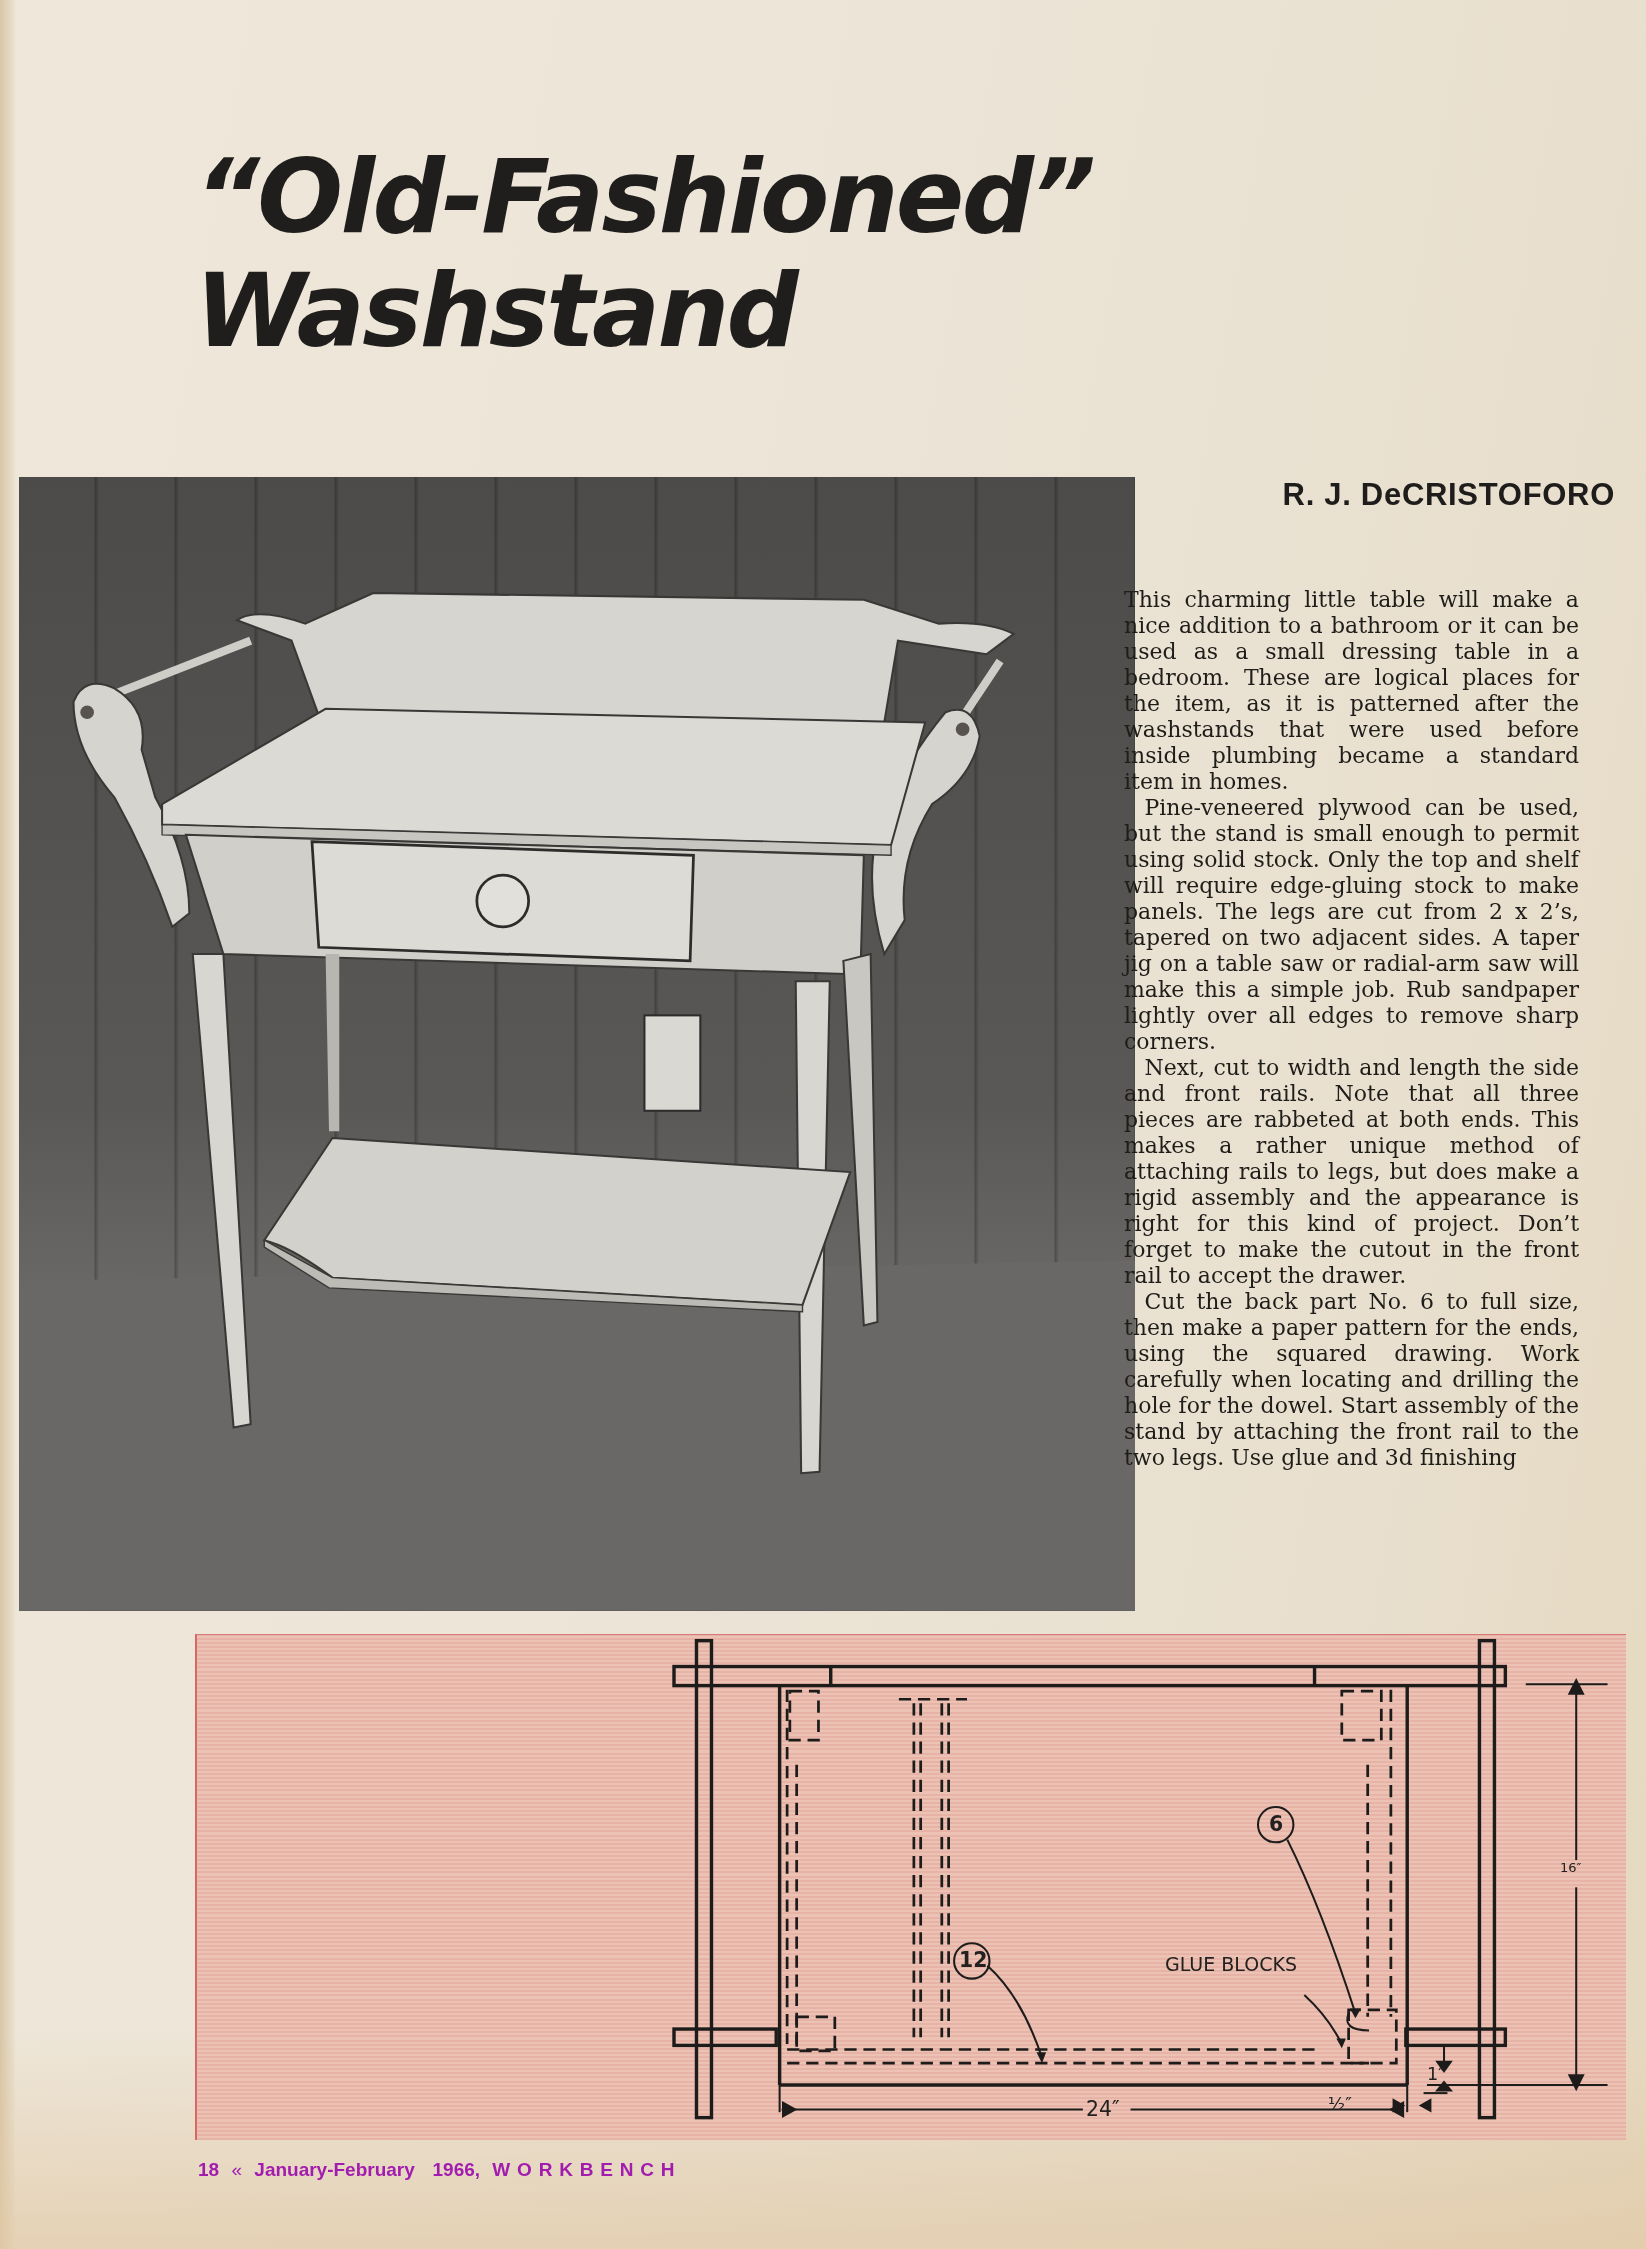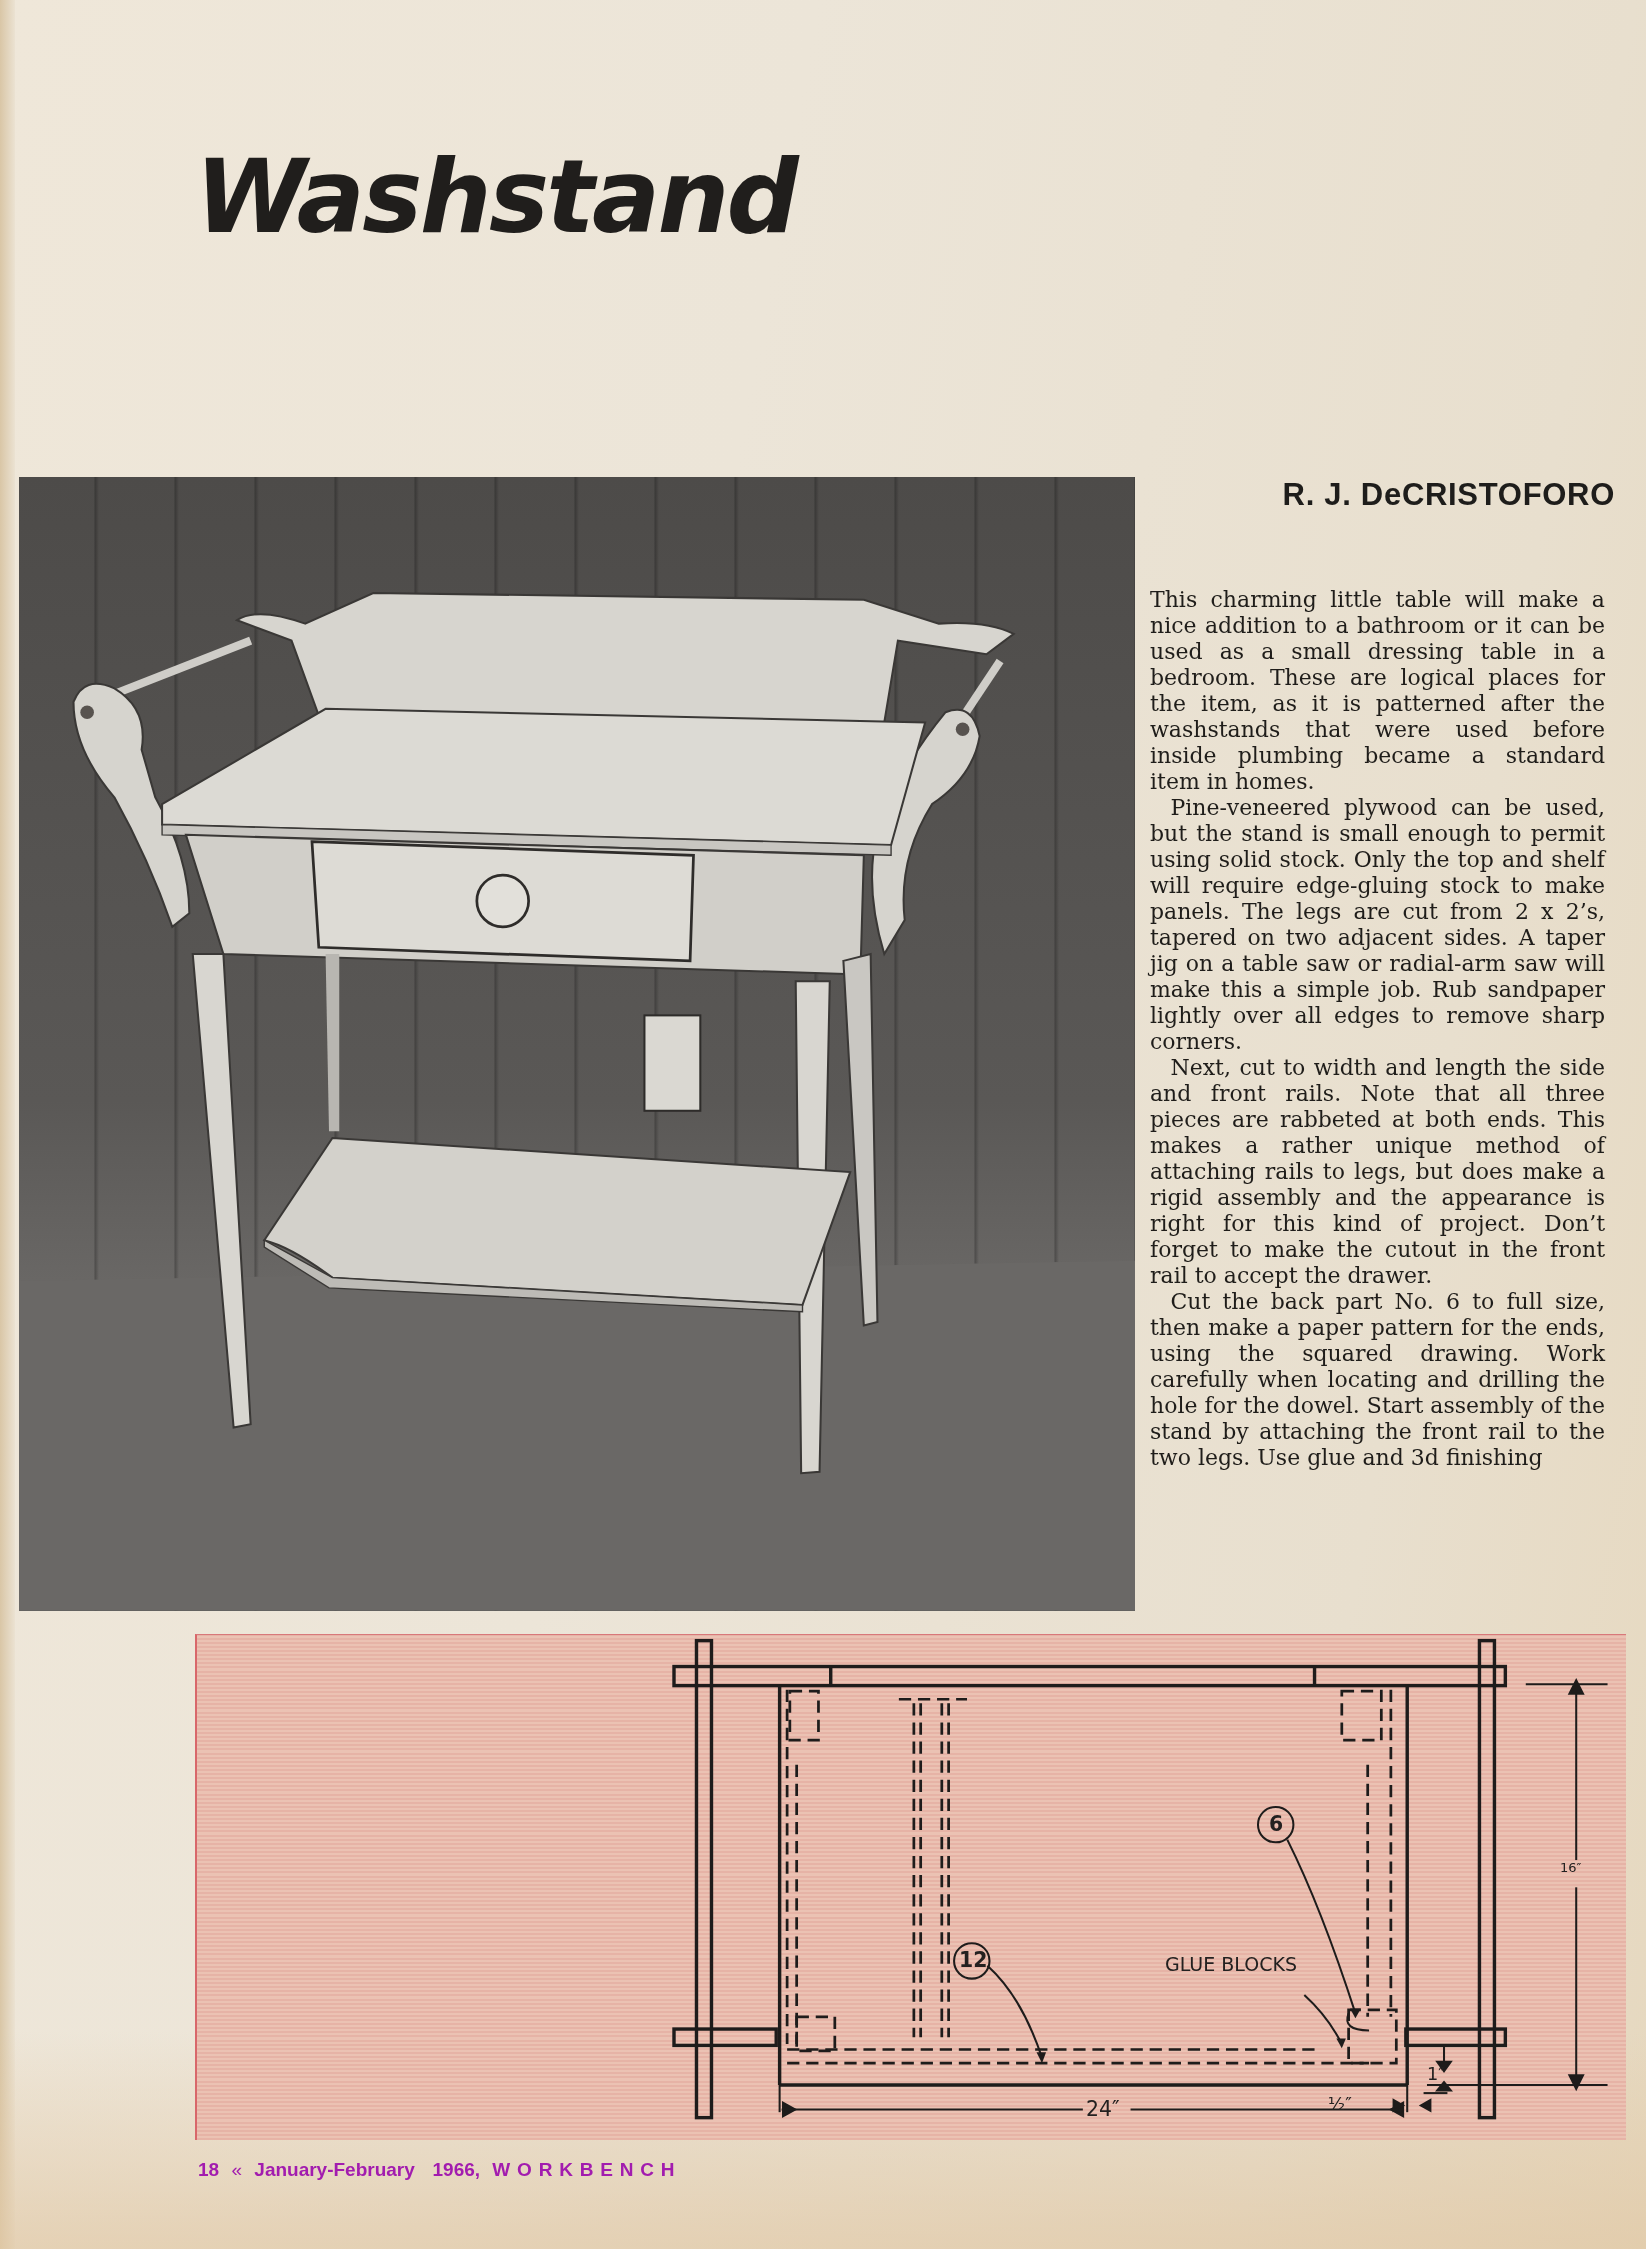--- a/index.html
+++ b/index.html
@@ -71,6 +71,7 @@
 <div class="bottom-tint"></div>
 
 <h1 class="title" style="margin:0">
+  <span>“Old-Fashioned”</span>
   <span>Washstand</span>
 </h1>
 

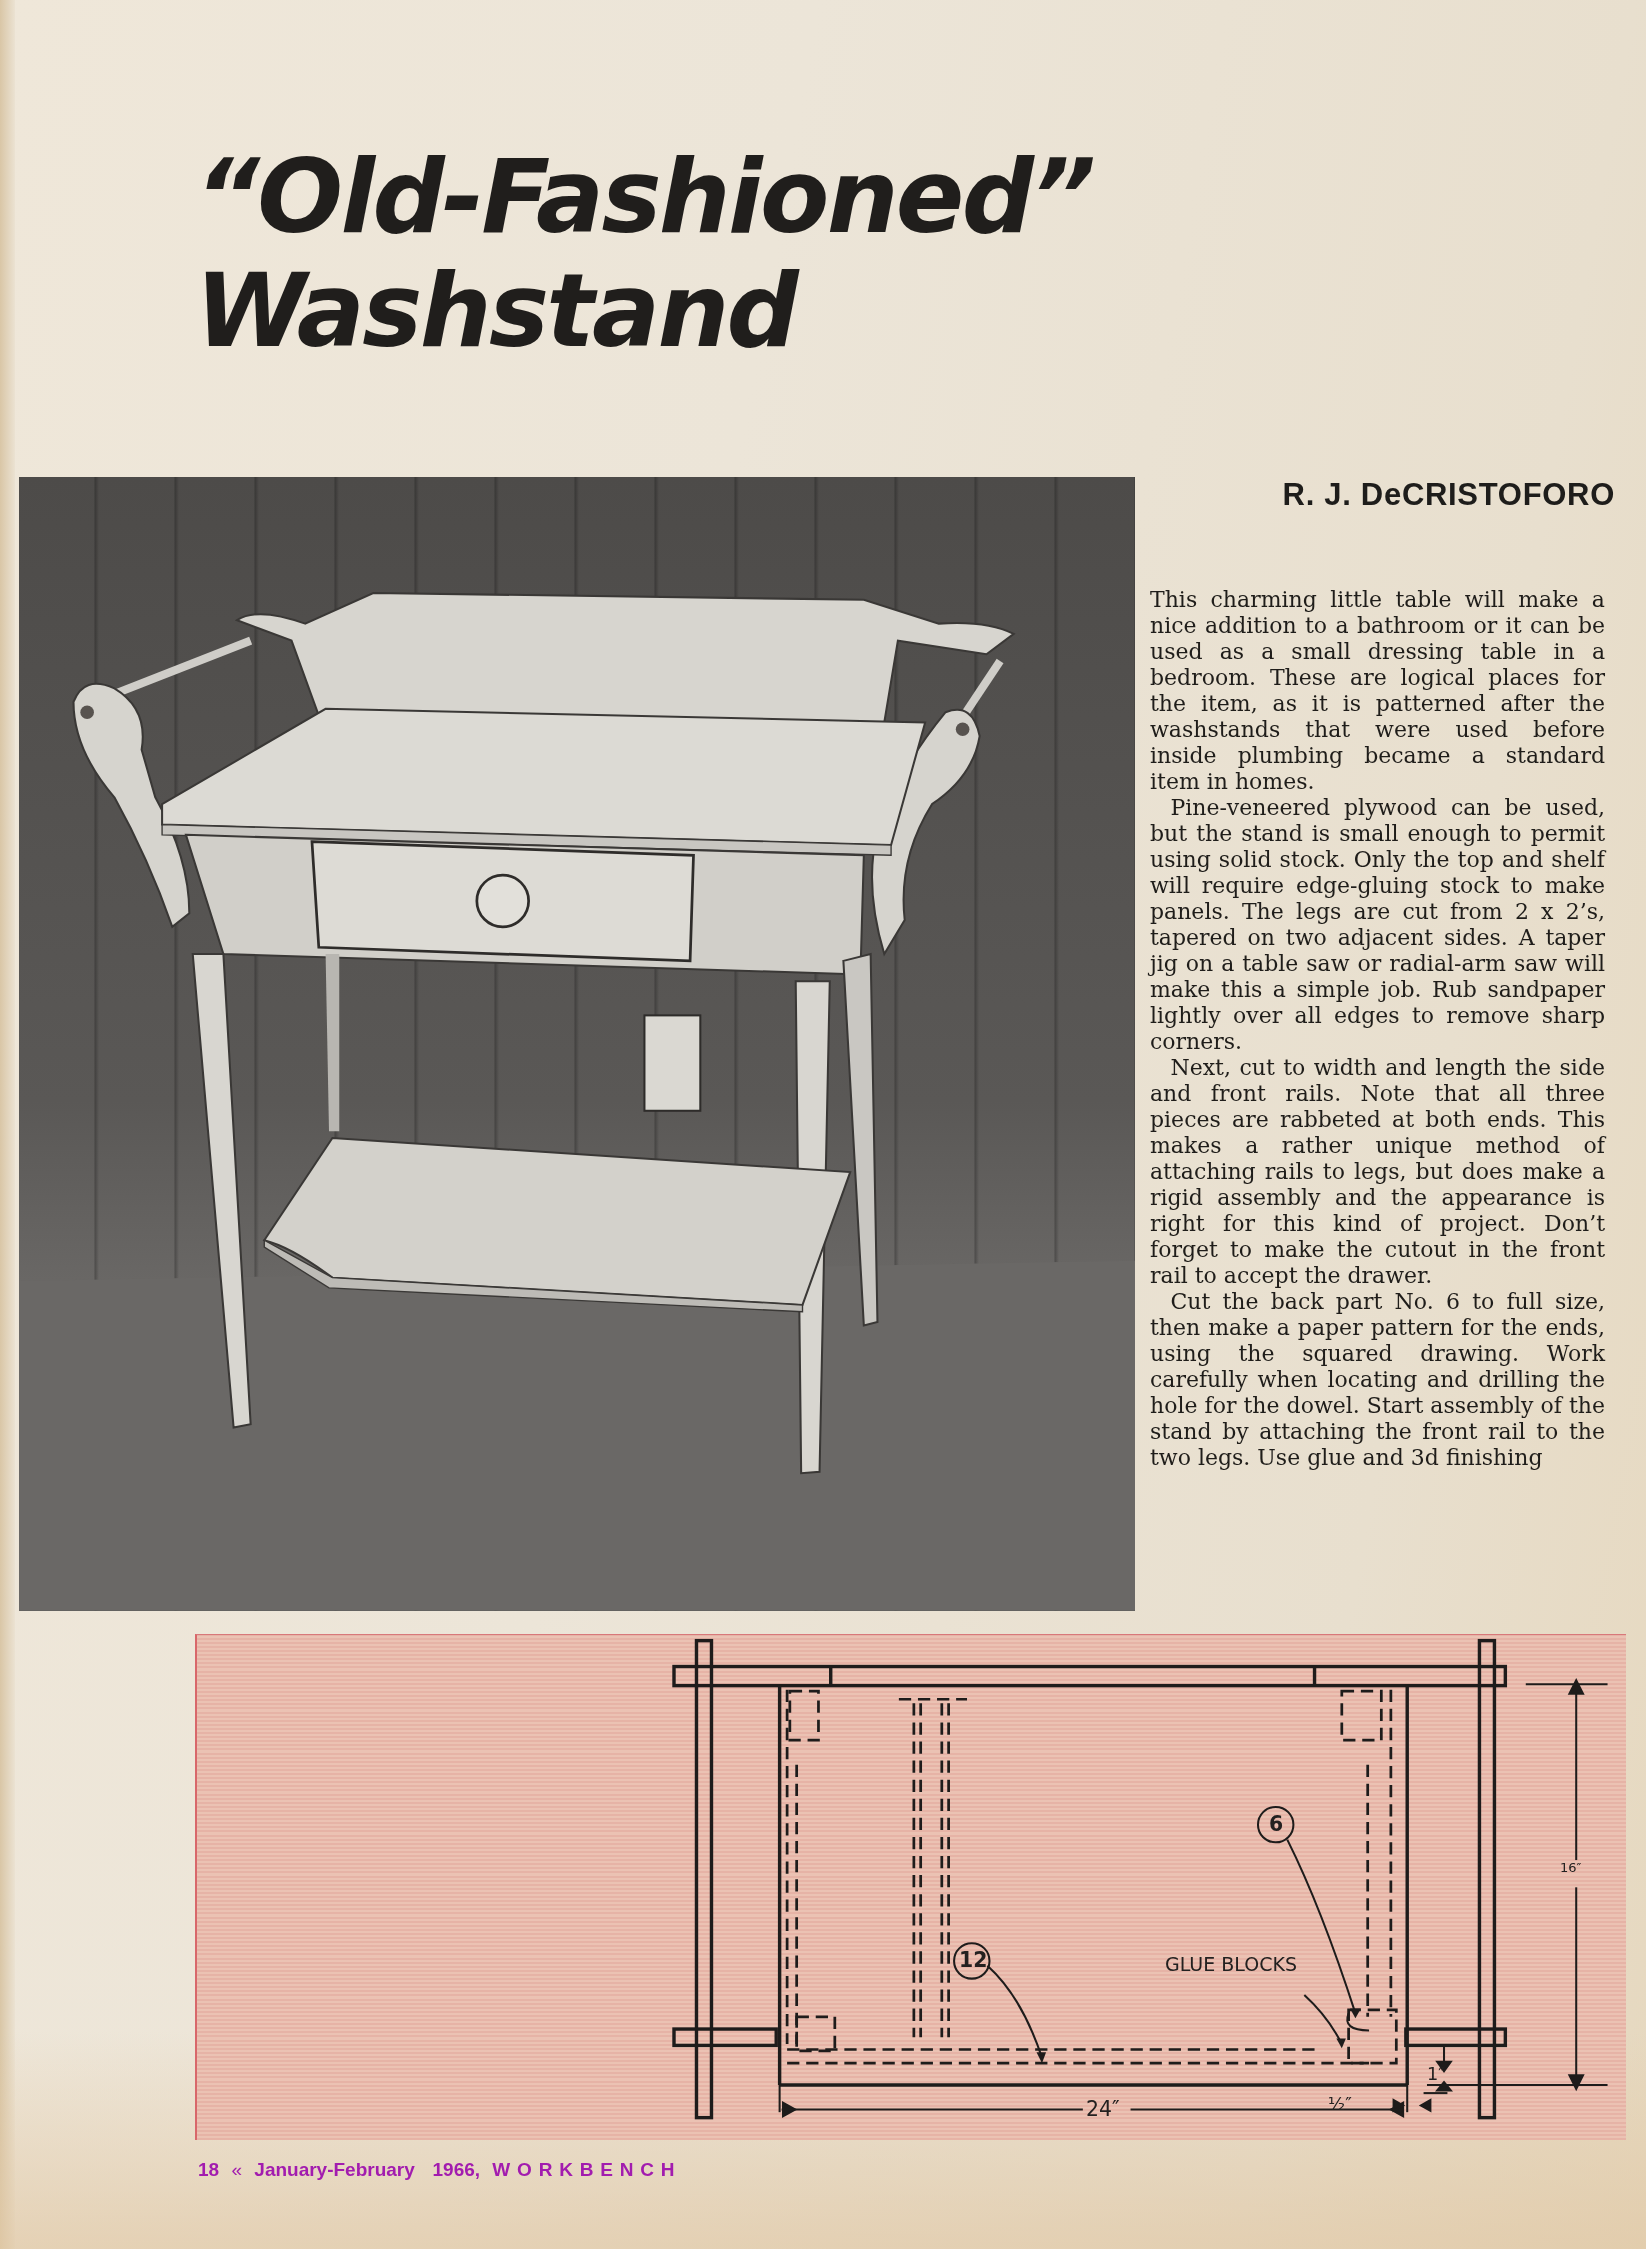--- a/index.html
+++ b/index.html
@@ -30,7 +30,7 @@
     font-size: 31px; letter-spacing: 0.7px; color: #1e1d1b; text-align: right;
   }
   .body-col {
-    position: absolute; left: 1150px; top: 587px; width: 455px;
+    position: absolute; left: 1124px; top: 587px; width: 455px;
     font-family: "DejaVu Serif", serif; font-size: 22px; line-height: 26px;
     text-align: justify; color: #1f1d1a;
   }

